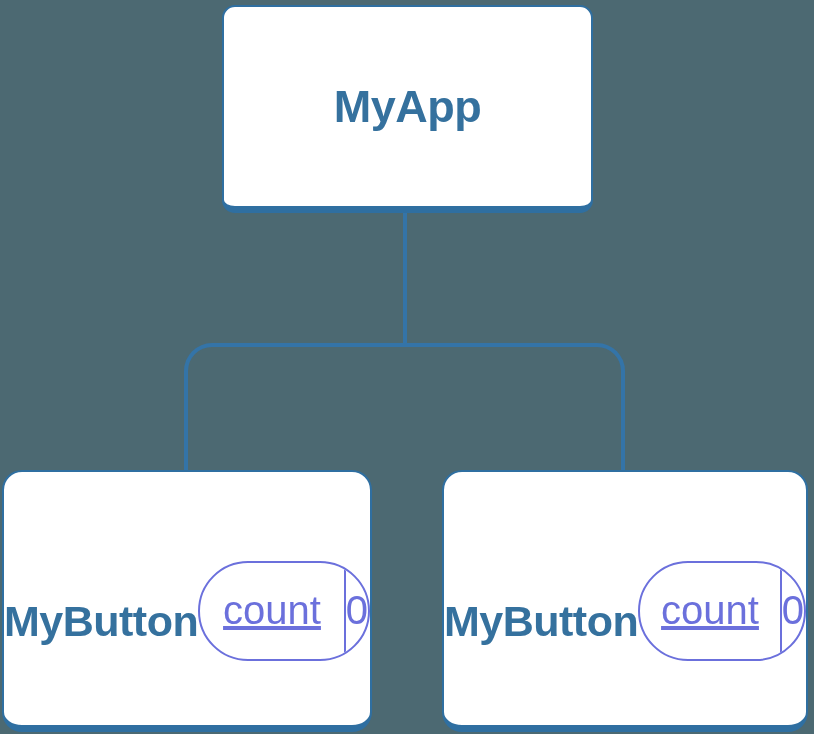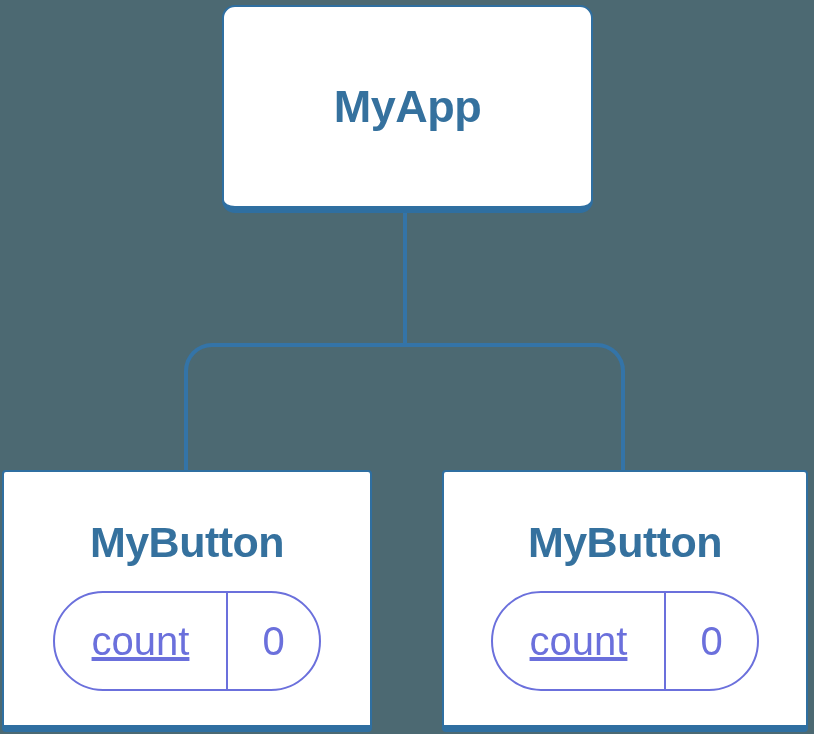--- a/index.html
+++ b/index.html
@@ -67,12 +67,12 @@
     justify-content: center;
   }
   .card-child {
-    border-radius: 4px;
+    border-radius: 20px;
     top: 470px;
     width: 370px;
     height: 262px;
     display: flex;
-    flex-direction: column;
+    flex-direction: row;
     align-items: center;
   }
   .card-child.left  { left: 2px; }

